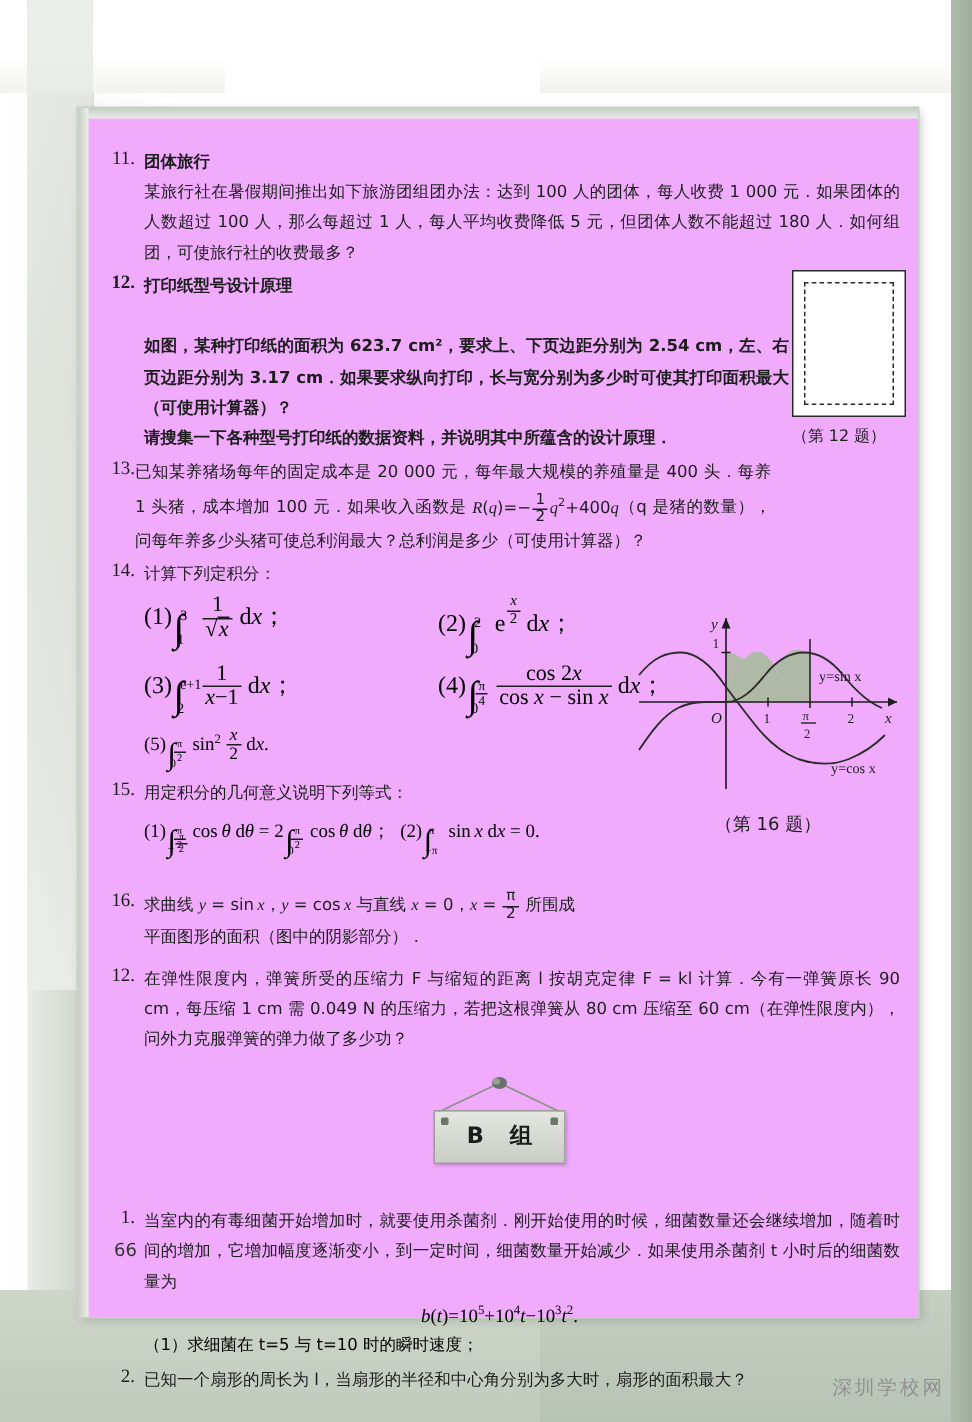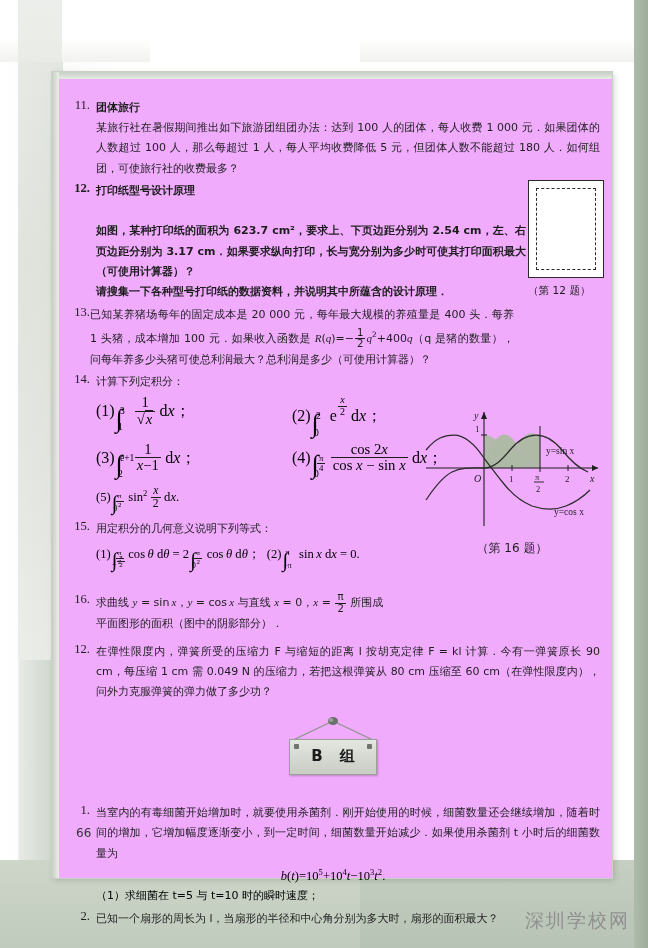--- a/index.html
+++ b/index.html
@@ -92,7 +92,7 @@
   
   .pageno{position:absolute;left:24px;bottom:38px;font-size:12px;color:#333;
      font-family:"DejaVu Sans",sans-serif;}
-  .watermark{position:absolute;right:18px;bottom:14px;font-size:19px;
+  .watermark{position:absolute;right:18px;bottom:14px;font-size:13px;
      font-family:"DejaVu Sans",sans-serif;color:#8e8e8e;letter-spacing:2px;opacity:.95;}
   .centerform{text-align:center;font-size:12.6px;margin:3px 0 2px;}
 </style>

